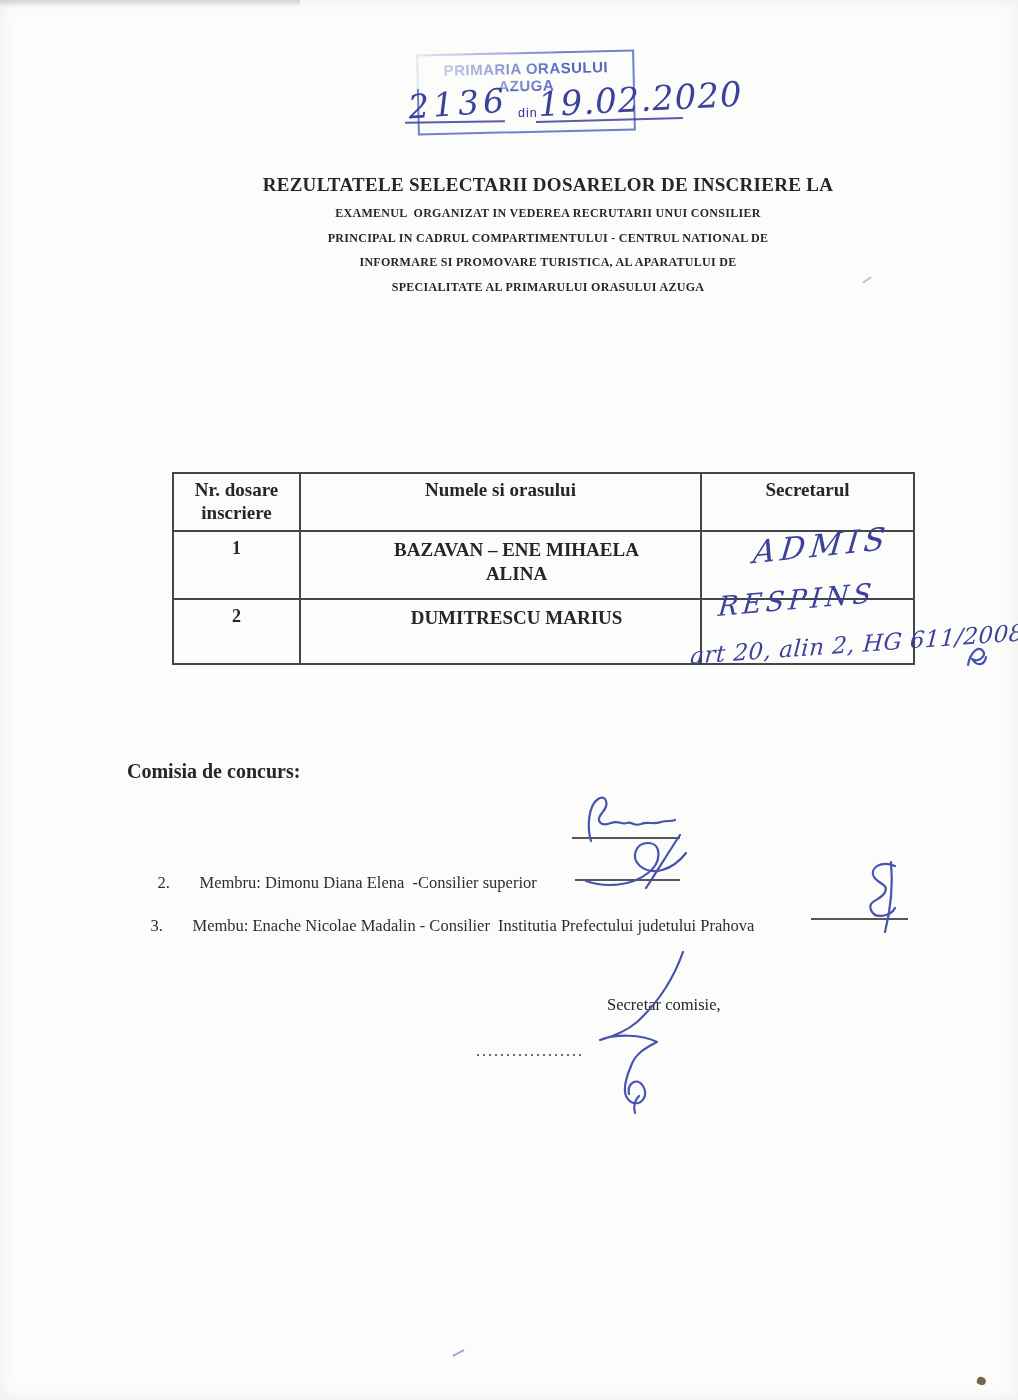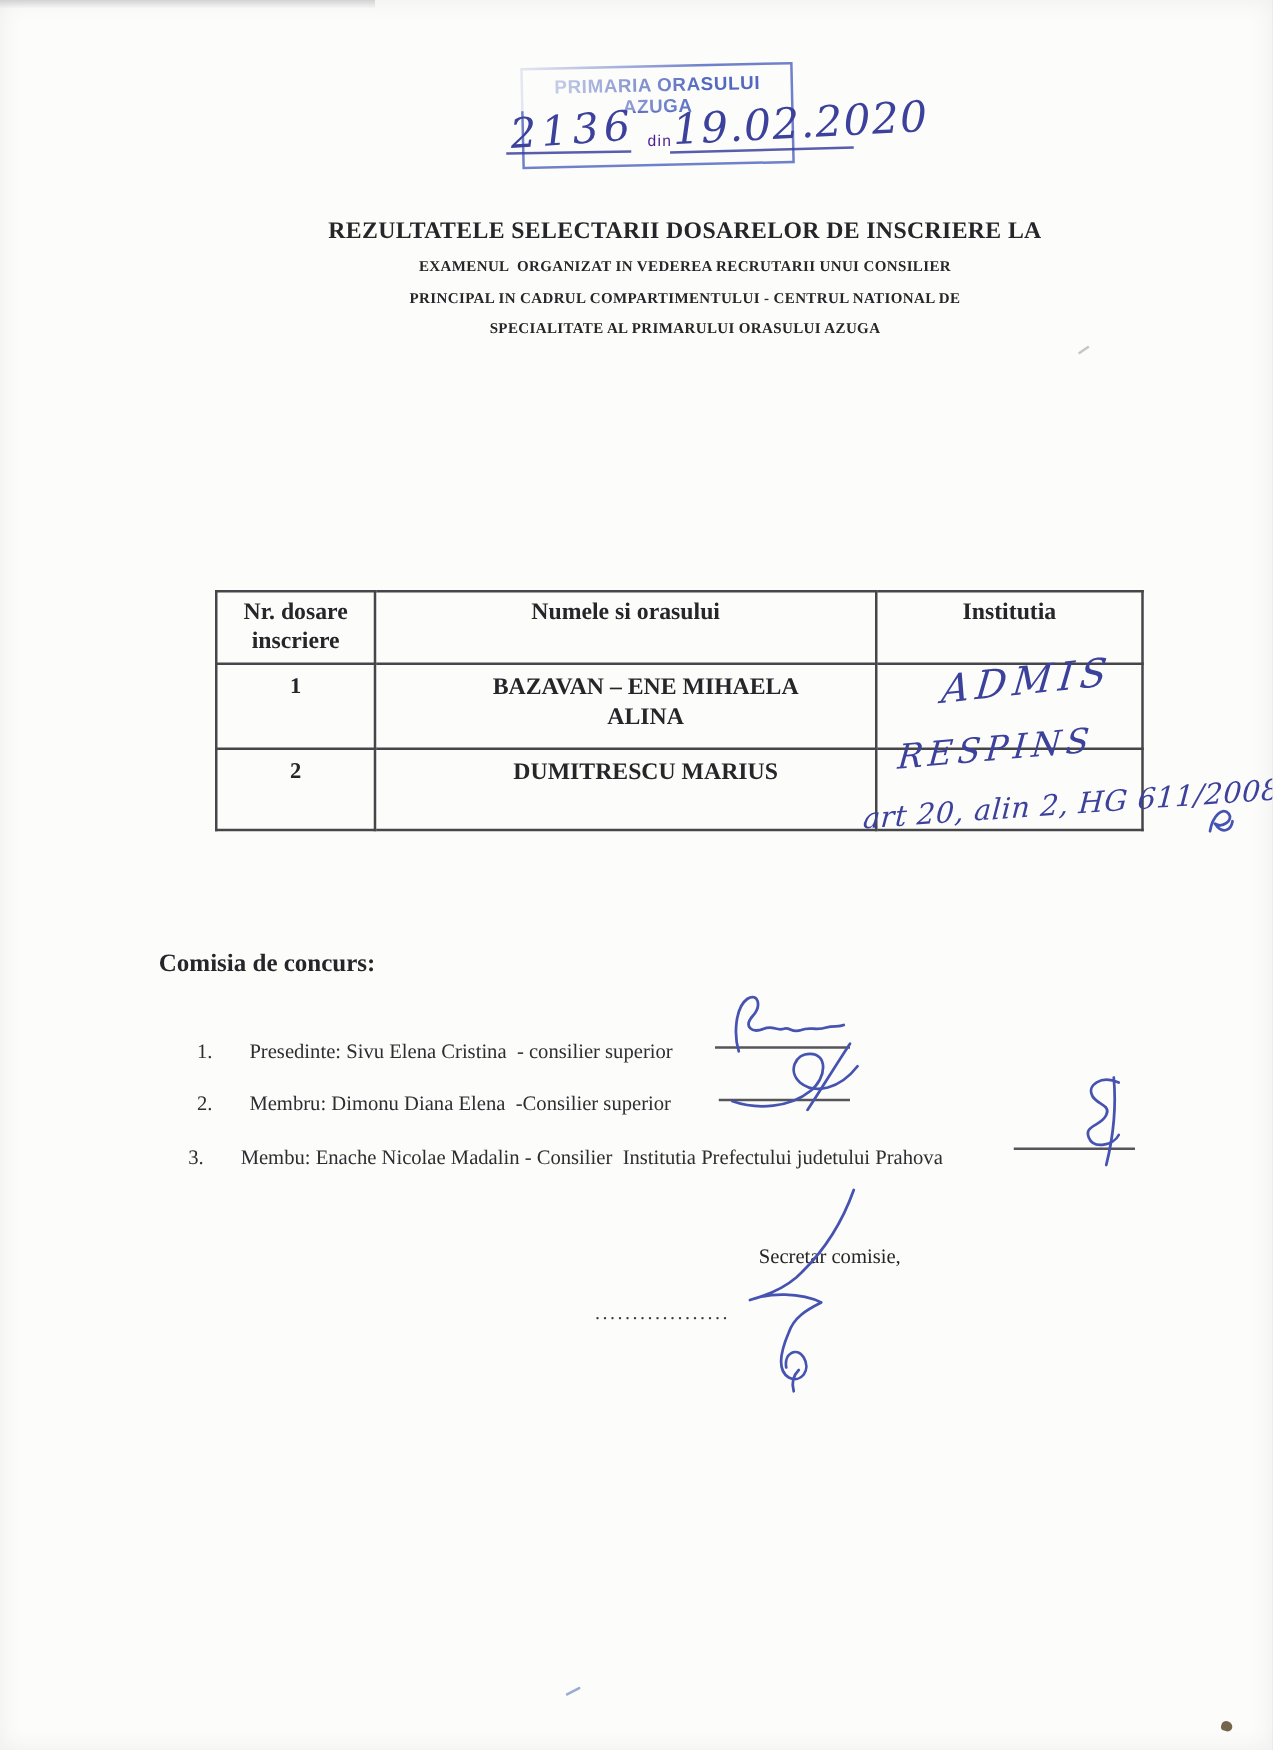--- a/index.html
+++ b/index.html
@@ -98,6 +98,7 @@
     <div class="tl tl1">REZULTATELE SELECTARII DOSARELOR DE INSCRIERE LA</div>
     <div class="tl">EXAMENUL  ORGANIZAT IN VEDEREA RECRUTARII UNUI CONSILIER</div>
     <div class="tl">PRINCIPAL IN CADRUL COMPARTIMENTULUI - CENTRUL NATIONAL DE</div>
+    <div class="tl">INFORMARE SI PROMOVARE TURISTICA, AL APARATULUI DE</div>
     <div class="tl">SPECIALITATE AL PRIMARULUI ORASULUI AZUGA</div>
   </div>
 

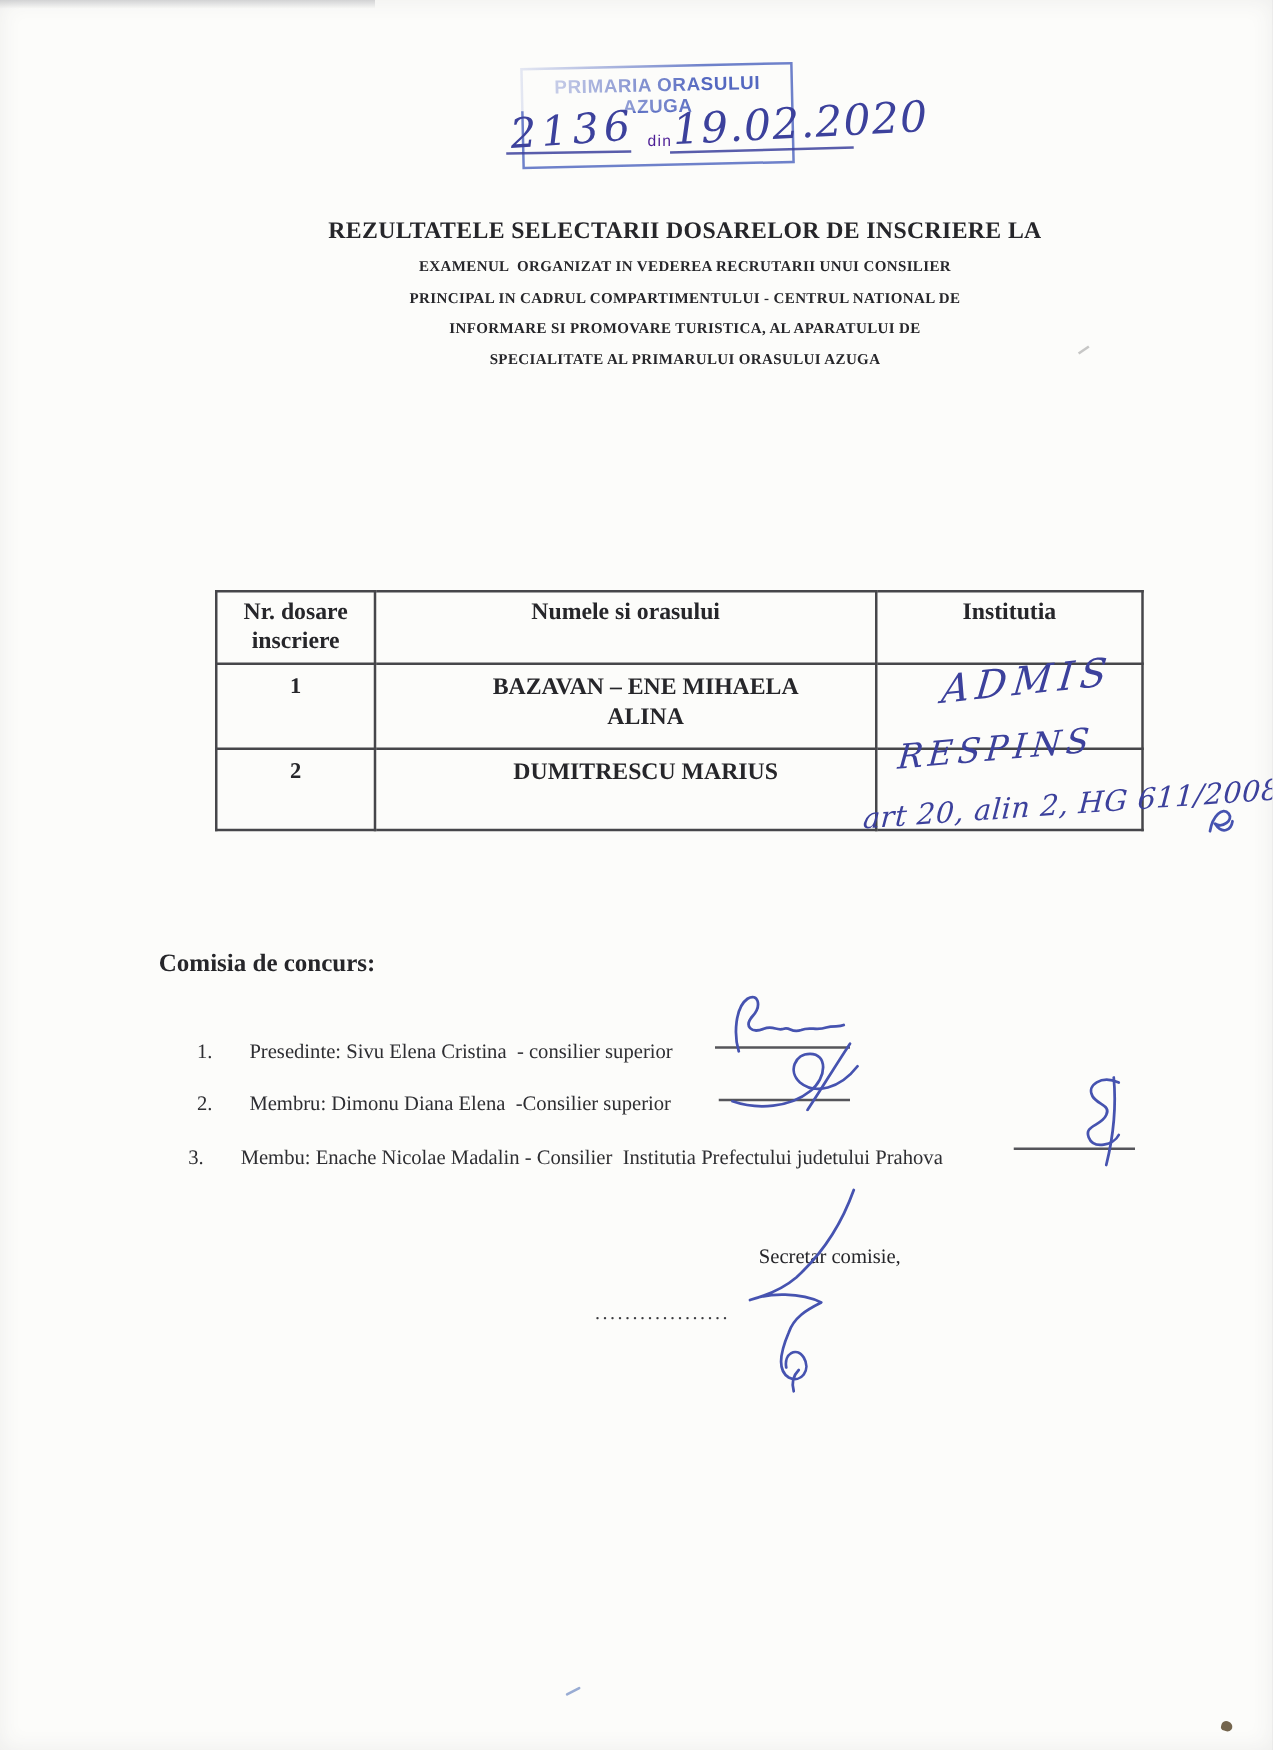--- a/index.html
+++ b/index.html
@@ -113,7 +113,7 @@
       <th>Nr. dosare
 inscriere</th>
       <th>Numele si orasului</th>
-      <th>Institutia</th>
+      <th>Secretarul</th>
     </tr>
     <tr class="r1">
       <td class="nr-cell">1</td>

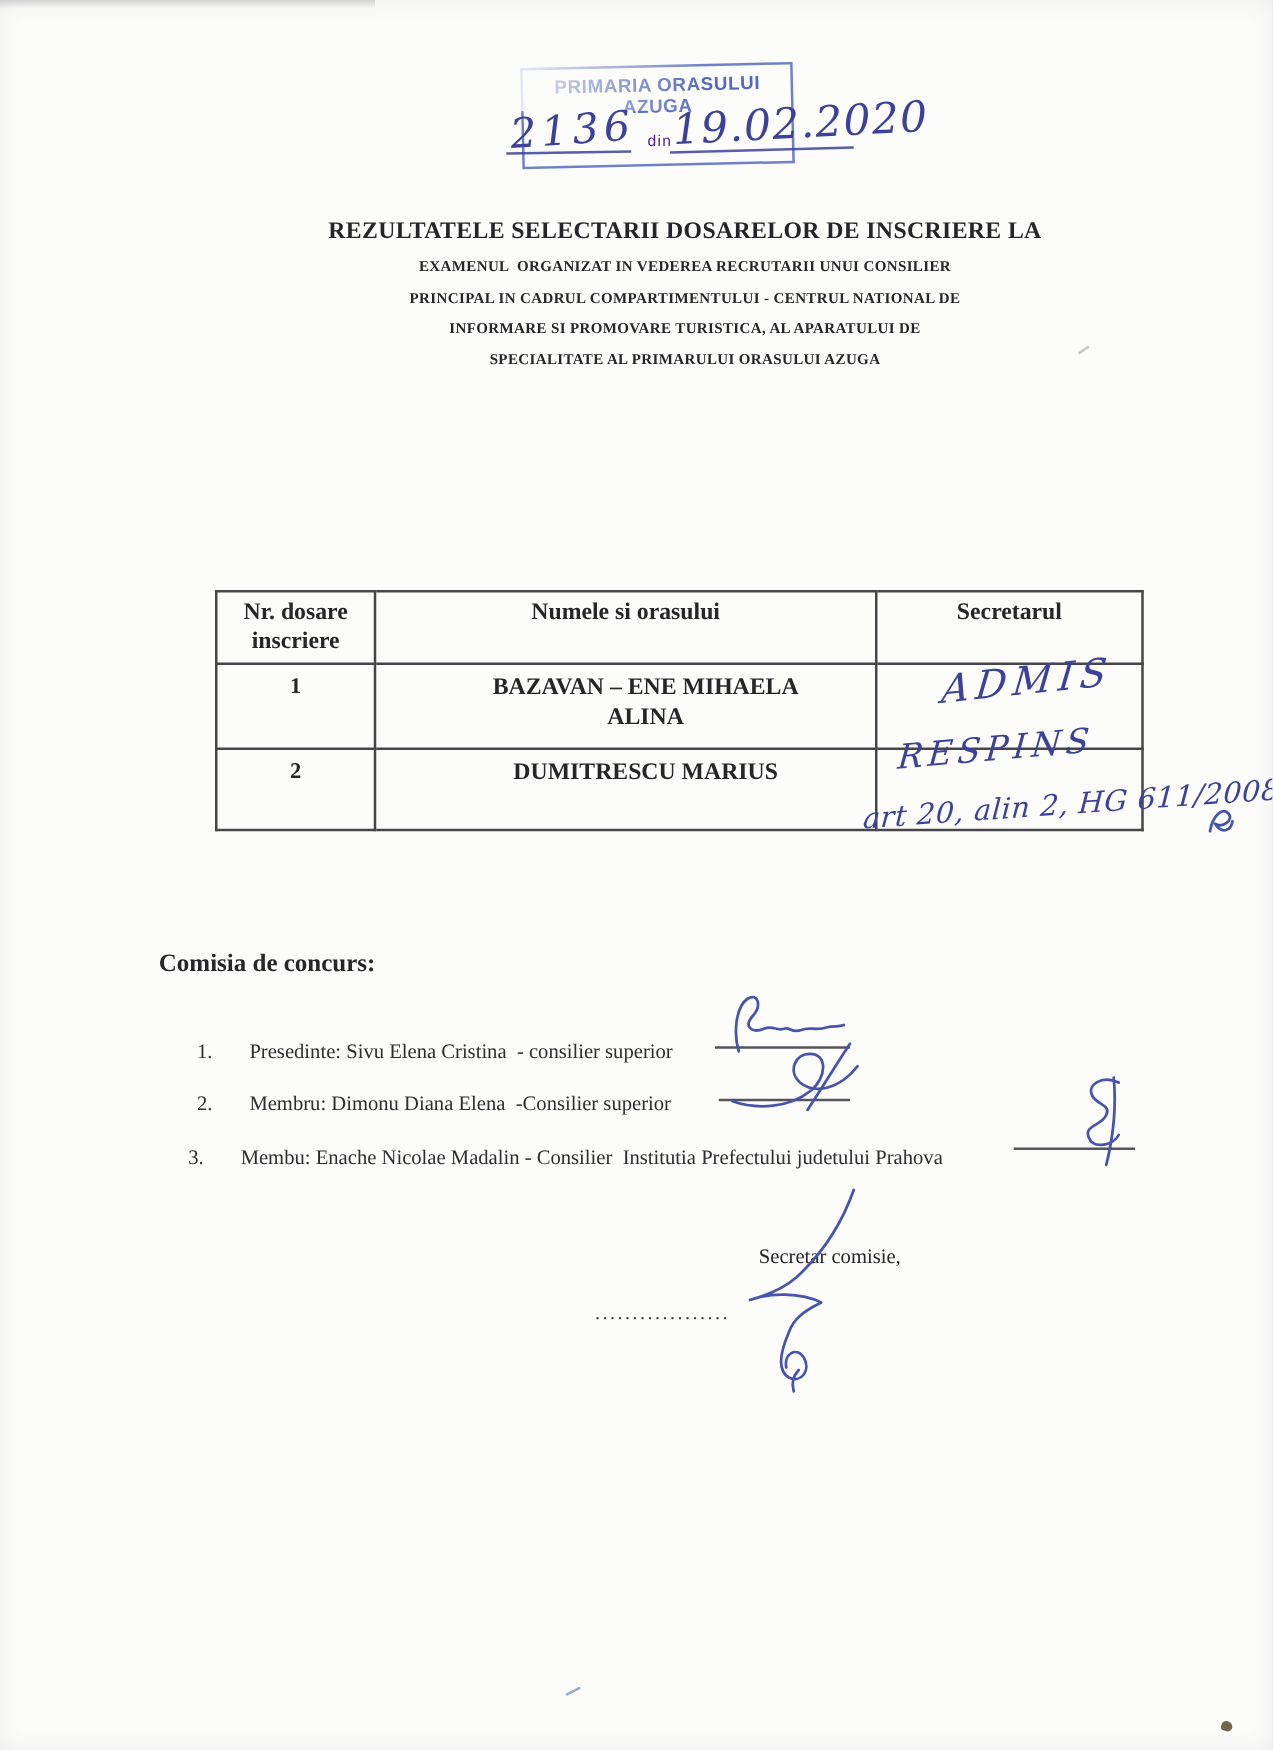--- a/index.html
+++ b/index.html
@@ -138,9 +138,6 @@
 
   <div class="com-heading">Comisia de concurs:</div>
 
-  <div class="member m1">
-    <span class="num">1.</span><span>Presedinte: Sivu Elena Cristina  - consilier superior</span>
-  </div>
   <div class="member m2">
     <span class="num">2.</span><span>Membru: Dimonu Diana Elena  -Consilier superior</span>
   </div>

